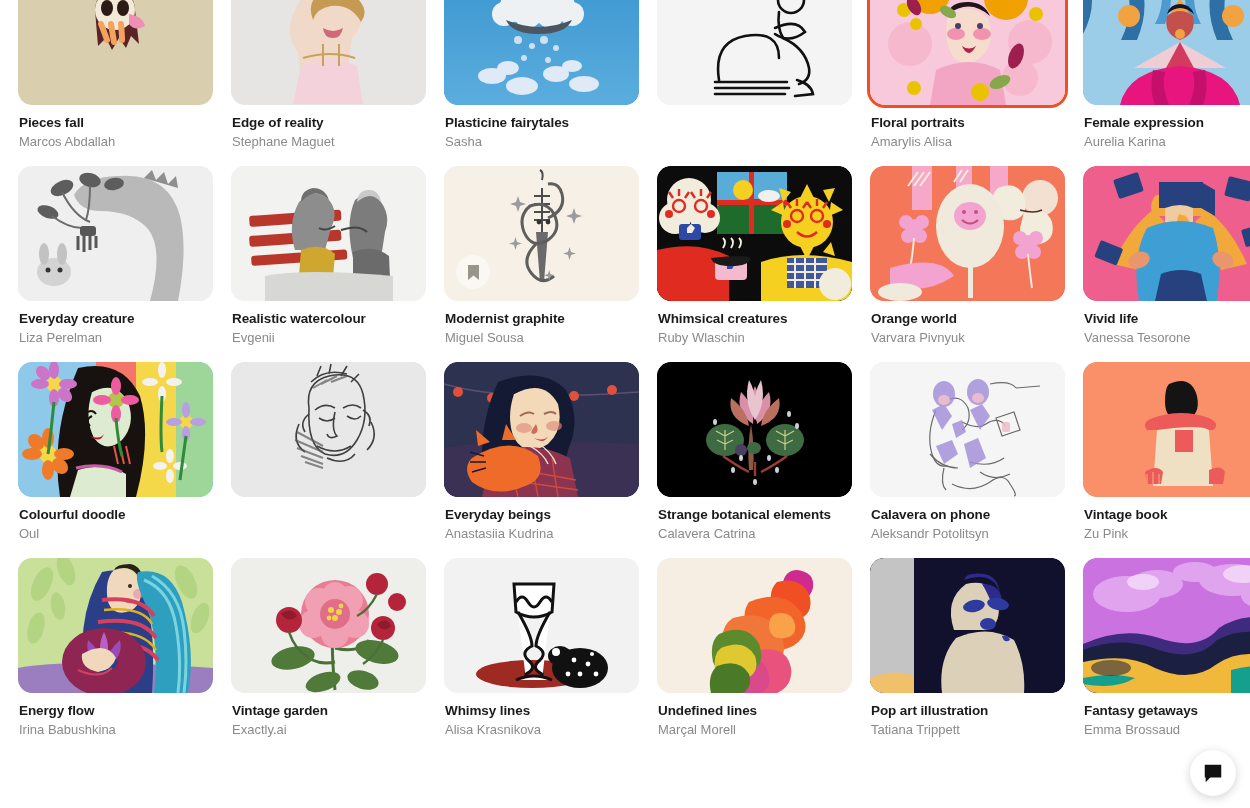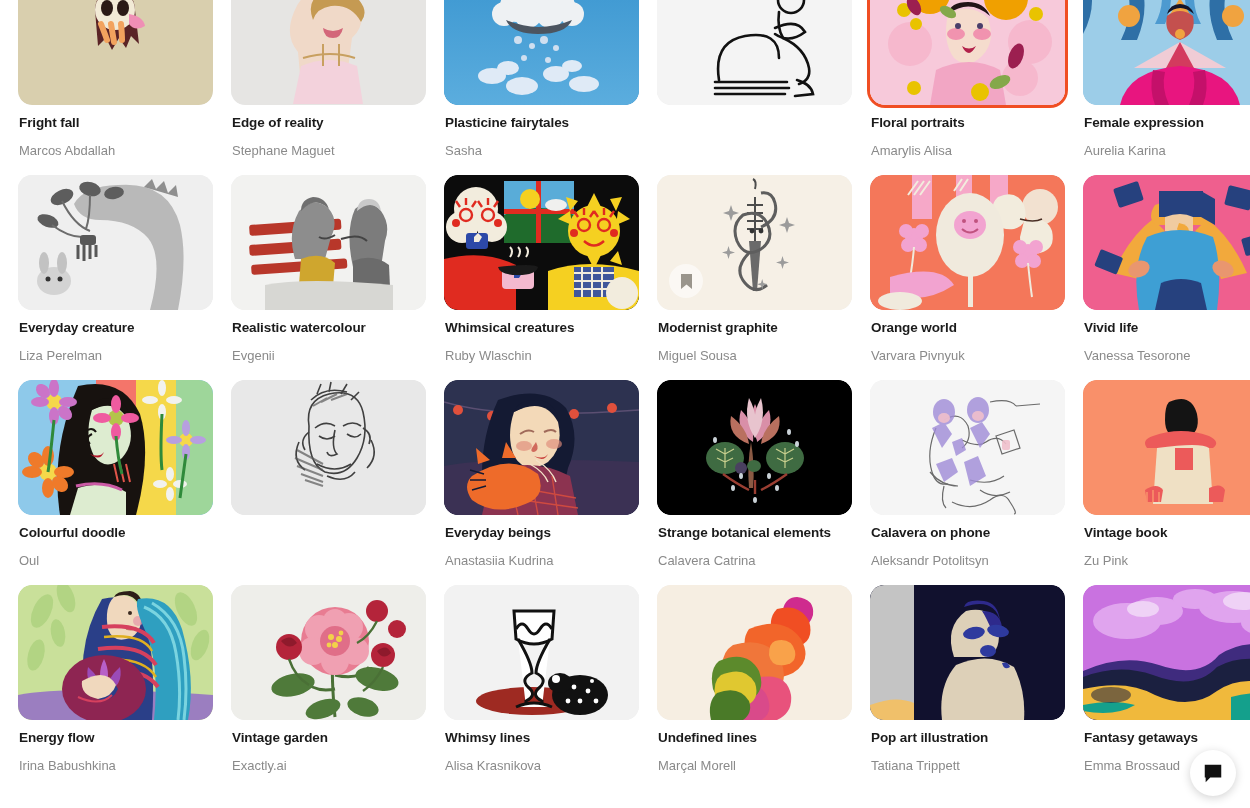--- a/index.html
+++ b/index.html
@@ -114,7 +114,7 @@
           </div>
         </div>
         <div class="meta">
-          <div class="title">Fright fall</div>
+          <div class="title">Pieces fall</div>
           <div class="author">Marcos Abdallah</div>
         </div>
       </div>

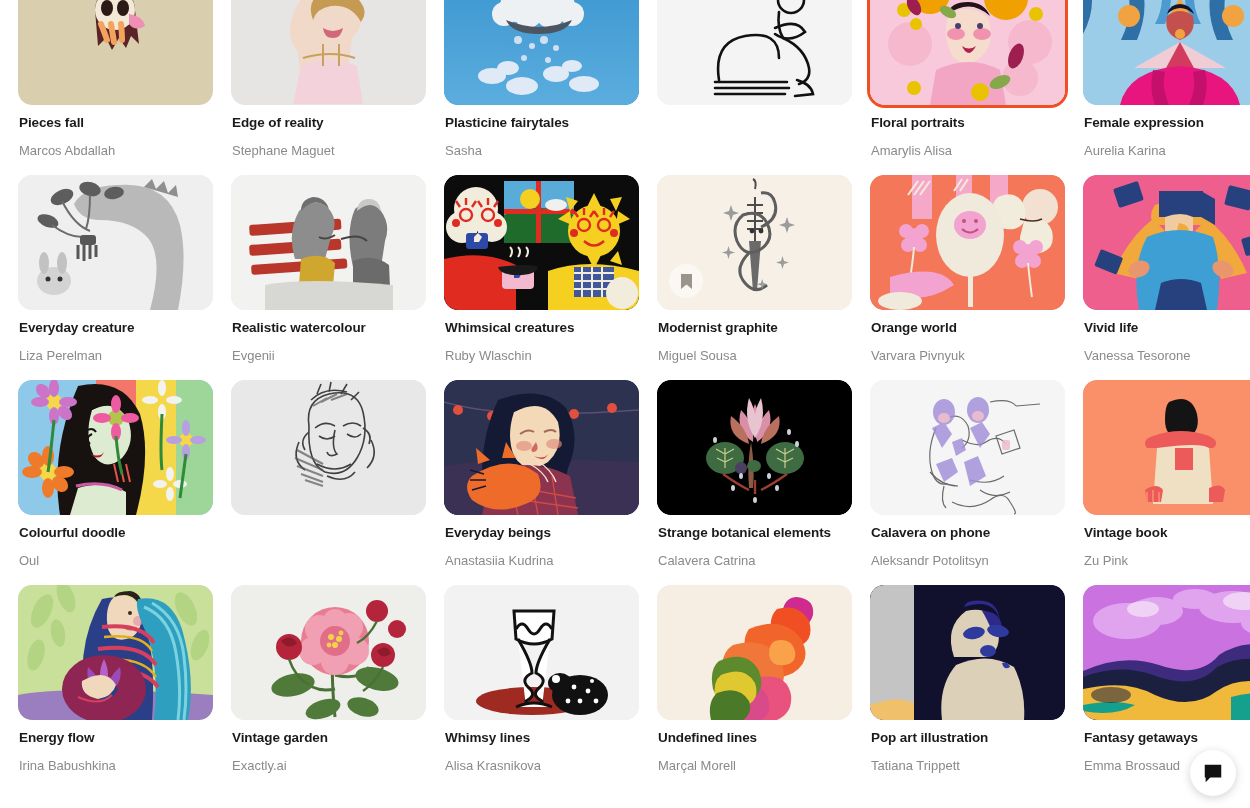--- a/index.html
+++ b/index.html
@@ -73,7 +73,7 @@
     font-weight: normal;
     color: #8a8a8a;
     line-height: 18px;
-    margin-top: 10px;
+    margin-top: 1px;
     white-space: nowrap;
     overflow: hidden;
     text-overflow: ellipsis;

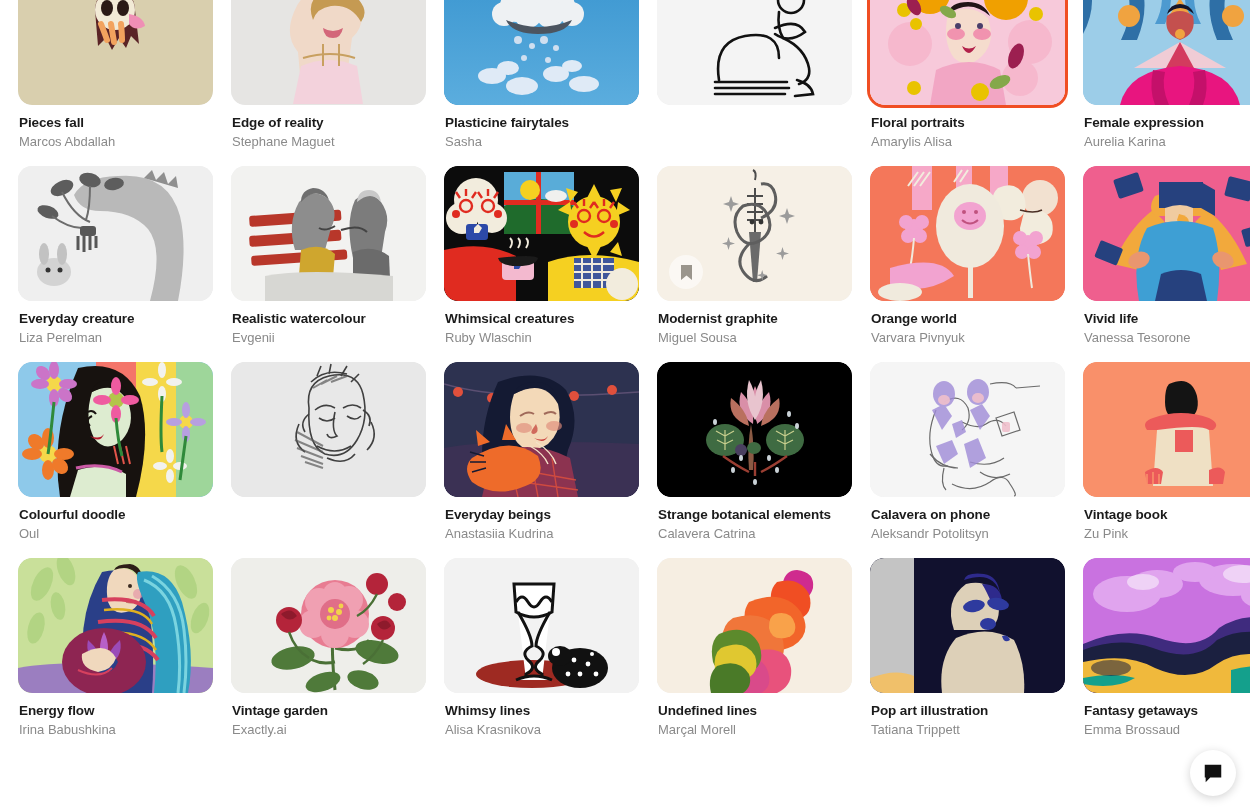--- a/index.html
+++ b/index.html
@@ -372,6 +372,44 @@
         <div class="thumb-wrap">
           <div class="thumb">
             <svg viewBox="0 0 195 135" preserveAspectRatio="none">
+              <rect width="195" height="135" fill="#f6f0e6"></rect>
+              <rect width="195" height="135" fill="#f6f0e6"></rect>
+      <g stroke="#4c4c4c" stroke-width="2" fill="none">
+        <path d="M98,22 l0,44 M90,30 l16,0 M90,38 l16,0 M90,46 l16,0 M90,54 l16,0"></path>
+        <path d="M98,14 q2,-8 -2,-10"></path>
+      </g>
+      <path d="M92,66 l12,0 -4,50 -4,0z" fill="#6a6a6a"></path>
+      <path d="M86,40 q-12,10 -6,26 q8,18 24,8 q14,-10 6,-26 q-8,-14 -24,-8z" fill="none" stroke="#5e5e5e" stroke-width="3"></path>
+      <path d="M104,52 q18,-8 14,-24 q-3,-12 -14,-10" fill="none" stroke="#5e5e5e" stroke-width="3"></path>
+      <path d="M92,78 q-16,16 -4,30 q10,12 22,2" fill="none" stroke="#5e5e5e" stroke-width="3"></path>
+      <circle cx="95" cy="56" r="2.4" fill="#333"></circle>
+              <circle cx="104" cy="56" r="2.4" fill="#333"></circle>
+      <g fill="#9b9b9b">
+                <path d="M72,36 l2,-6 2,6 6,2 -6,2 -2,6 -2,-6 -6,-2z"></path>
+                <path d="M128,48 l2,-6 2,6 6,2 -6,2 -2,6 -2,-6 -6,-2z"></path>
+                <path d="M70,76 l1.5,-5 1.5,5 5,1.5 -5,1.5 -1.5,5 -1.5,-5 -5,-1.5z"></path>
+                <path d="M124,86 l1.5,-5 1.5,5 5,1.5 -5,1.5 -1.5,5 -1.5,-5 -5,-1.5z"></path>
+                <path d="M104,108 l1.2,-4 1.2,4 4,1.2 -4,1.2 -1.2,4 -1.2,-4 -4,-1.2z"></path>
+              </g>
+            </svg>
+          </div>
+          <button class="bookmark-btn">
+            <span>
+              <svg viewBox="0 0 13 17" aria-hidden="true">
+                <path fill="#9a958c" d="M1 1h11v15l-5.5-4.5L1 16z"></path>
+              </svg>
+            </span>
+          </button>
+        </div>
+        <div class="meta">
+          <div class="title">Modernist graphite</div>
+          <div class="author">Miguel Sousa</div>
+        </div>
+      </div>
+      <div class="card">
+        <div class="thumb-wrap">
+          <div class="thumb">
+            <svg viewBox="0 0 195 135" preserveAspectRatio="none">
               <rect width="195" height="135" fill="#111111"></rect>
               <rect width="195" height="135" fill="#0c0c0c"></rect>
       <rect x="60" y="6" width="70" height="62" fill="#59acd8"></rect>
@@ -427,44 +465,6 @@
         <div class="meta">
           <div class="title">Whimsical creatures</div>
           <div class="author">Ruby Wlaschin</div>
-        </div>
-      </div>
-      <div class="card">
-        <div class="thumb-wrap">
-          <div class="thumb">
-            <svg viewBox="0 0 195 135" preserveAspectRatio="none">
-              <rect width="195" height="135" fill="#f6f0e6"></rect>
-              <rect width="195" height="135" fill="#f6f0e6"></rect>
-      <g stroke="#4c4c4c" stroke-width="2" fill="none">
-        <path d="M98,22 l0,44 M90,30 l16,0 M90,38 l16,0 M90,46 l16,0 M90,54 l16,0"></path>
-        <path d="M98,14 q2,-8 -2,-10"></path>
-      </g>
-      <path d="M92,66 l12,0 -4,50 -4,0z" fill="#6a6a6a"></path>
-      <path d="M86,40 q-12,10 -6,26 q8,18 24,8 q14,-10 6,-26 q-8,-14 -24,-8z" fill="none" stroke="#5e5e5e" stroke-width="3"></path>
-      <path d="M104,52 q18,-8 14,-24 q-3,-12 -14,-10" fill="none" stroke="#5e5e5e" stroke-width="3"></path>
-      <path d="M92,78 q-16,16 -4,30 q10,12 22,2" fill="none" stroke="#5e5e5e" stroke-width="3"></path>
-      <circle cx="95" cy="56" r="2.4" fill="#333"></circle>
-              <circle cx="104" cy="56" r="2.4" fill="#333"></circle>
-      <g fill="#9b9b9b">
-                <path d="M72,36 l2,-6 2,6 6,2 -6,2 -2,6 -2,-6 -6,-2z"></path>
-                <path d="M128,48 l2,-6 2,6 6,2 -6,2 -2,6 -2,-6 -6,-2z"></path>
-                <path d="M70,76 l1.5,-5 1.5,5 5,1.5 -5,1.5 -1.5,5 -1.5,-5 -5,-1.5z"></path>
-                <path d="M124,86 l1.5,-5 1.5,5 5,1.5 -5,1.5 -1.5,5 -1.5,-5 -5,-1.5z"></path>
-                <path d="M104,108 l1.2,-4 1.2,4 4,1.2 -4,1.2 -1.2,4 -1.2,-4 -4,-1.2z"></path>
-              </g>
-            </svg>
-          </div>
-          <button class="bookmark-btn">
-            <span>
-              <svg viewBox="0 0 13 17" aria-hidden="true">
-                <path fill="#9a958c" d="M1 1h11v15l-5.5-4.5L1 16z"></path>
-              </svg>
-            </span>
-          </button>
-        </div>
-        <div class="meta">
-          <div class="title">Modernist graphite</div>
-          <div class="author">Miguel Sousa</div>
         </div>
       </div>
       <div class="card">

